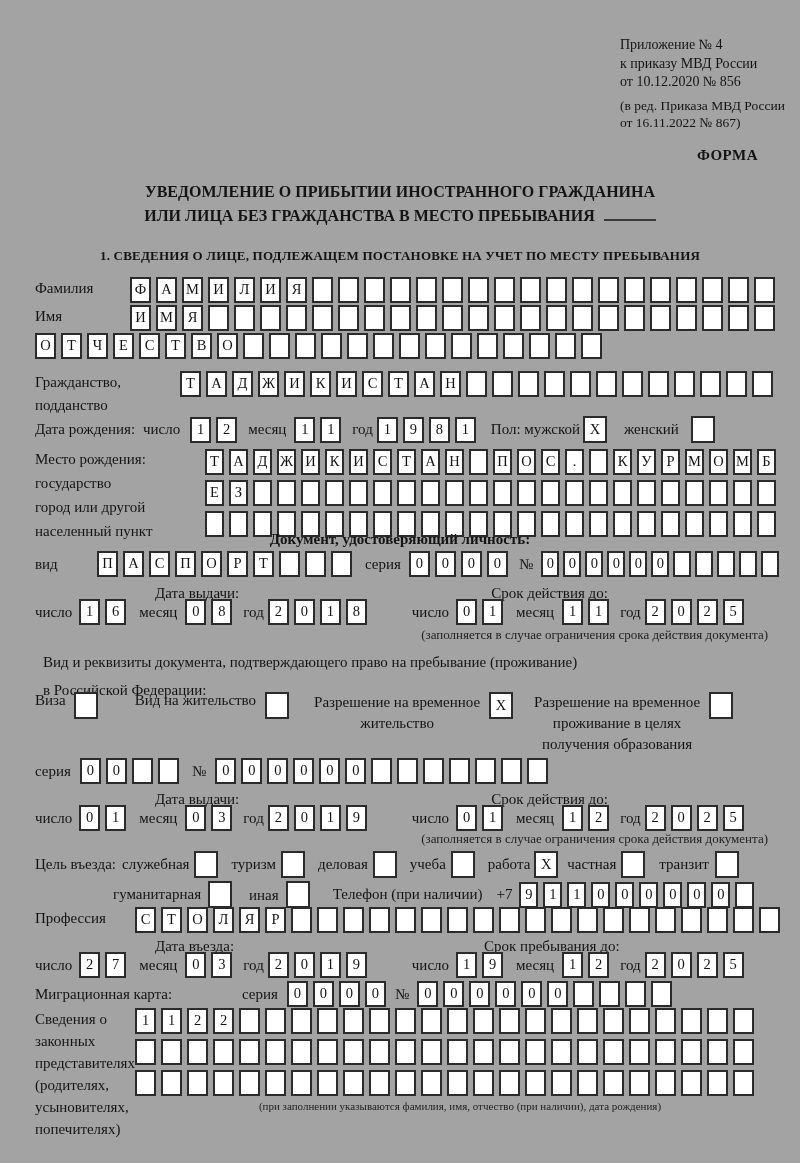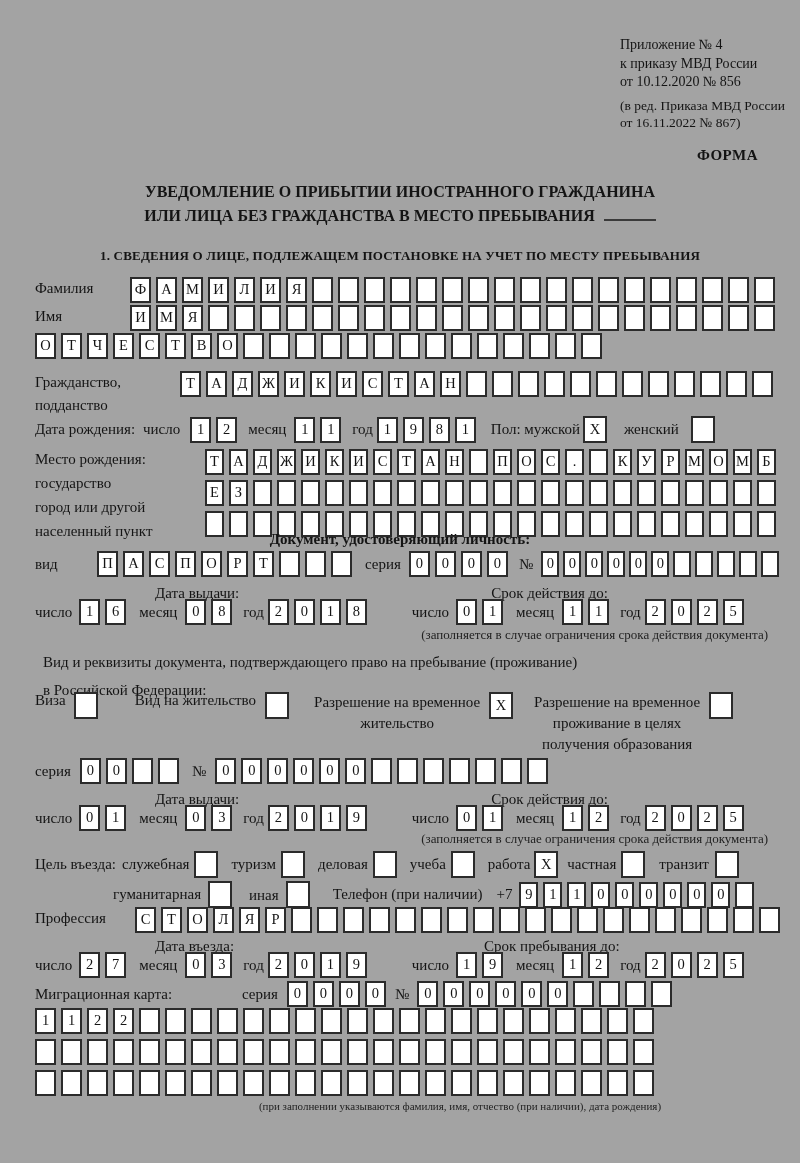--- a/index.html
+++ b/index.html
@@ -642,6 +642,14 @@
   </div>
 
   <div class="abs row" style="top:1008px;left:35px;">
+    <div class="lbl" style="width:100px;line-height:22px;">
+      <div>Сведения о</div>
+      <div>законных</div>
+      <div>представителях</div>
+      <div>(родителях,</div>
+      <div>усыновителях,</div>
+      <div>попечителях)</div>
+    </div>
     <div class="colrows">
       <div class="cells">
           <span class="cell">1</span>

